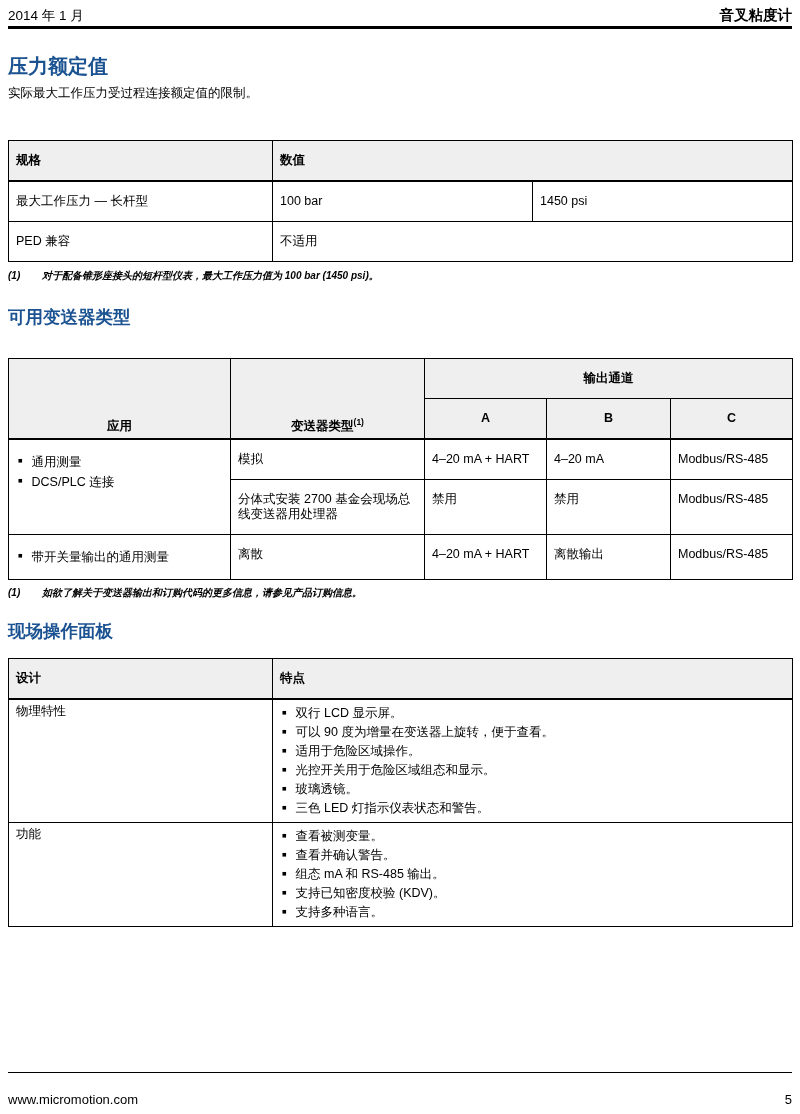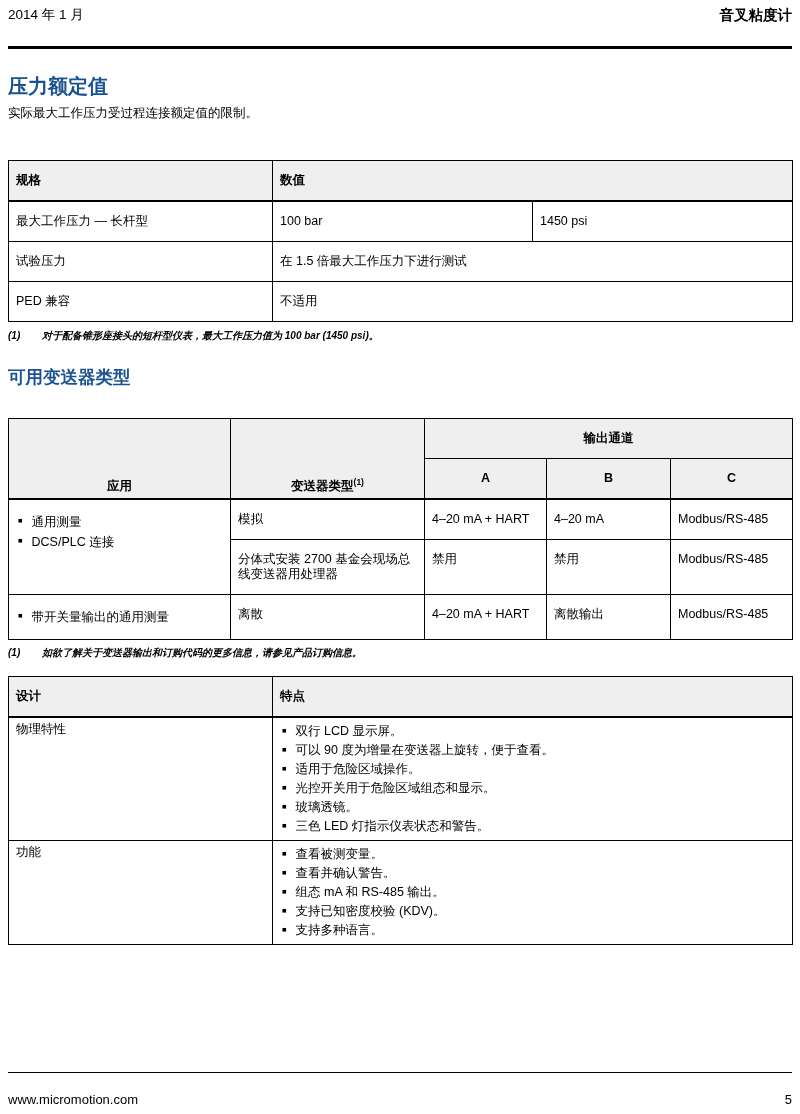--- a/index.html
+++ b/index.html
@@ -17,8 +17,8 @@
 
   
   .doc-header{
-    display:flex;justify-content:space-between;align-items:flex-start;
-    padding-top:6px;padding-bottom:21px;border-bottom:3px solid var(--border);
+    display:flex;justify-content:space-between;align-items:center;
+    padding-top:6px;padding-bottom:1px;border-bottom:3px solid var(--border);
   }
   .doc-date{font-size:13.5px;}
   .doc-title{font-size:14.5px;font-weight:bold;}

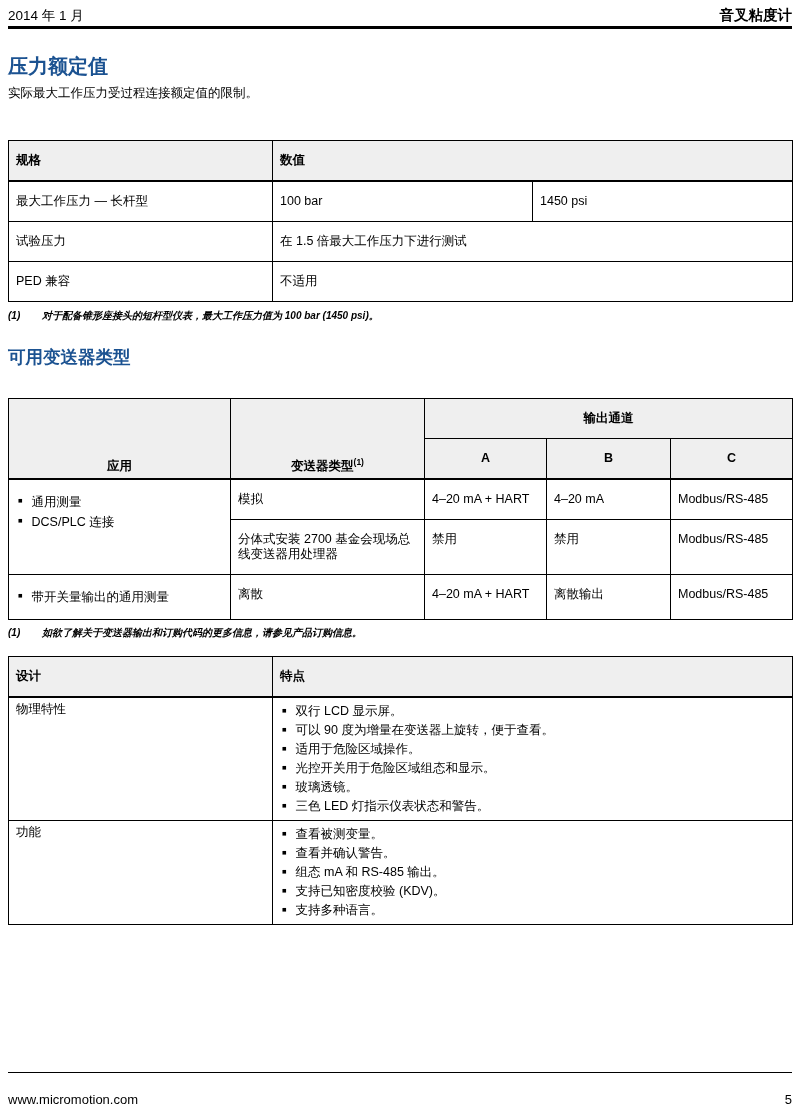--- a/index.html
+++ b/index.html
@@ -105,10 +105,6 @@
       <td>最大工作压力 — 长杆型</td>
       <td>100 bar</td>
       <td>1450 psi</td>
-    </tr>
-    <tr class="r3">
-      <td>试验压力</td>
-      <td colspan="2">在 1.5 倍最大工作压力下进行测试</td>
     </tr>
     <tr class="r4">
       <td>PED 兼容</td>

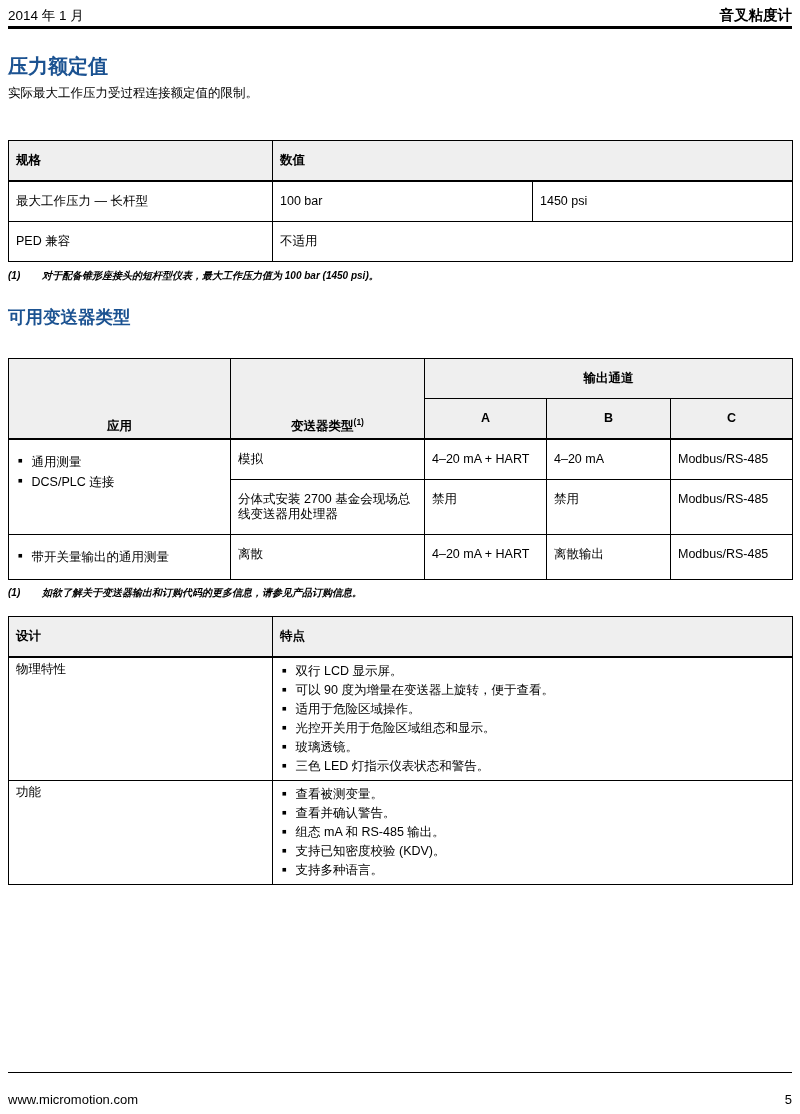--- a/index.html
+++ b/index.html
@@ -181,6 +181,7 @@
     <span>如欲了解关于变送器输出和订购代码的更多信息，请参见产品订购信息。</span>
   </div>
 
+  <h3 class="sub2">现场操作面板</h3>
 
   <table class="spec" id="display-table">
     <colgroup>

